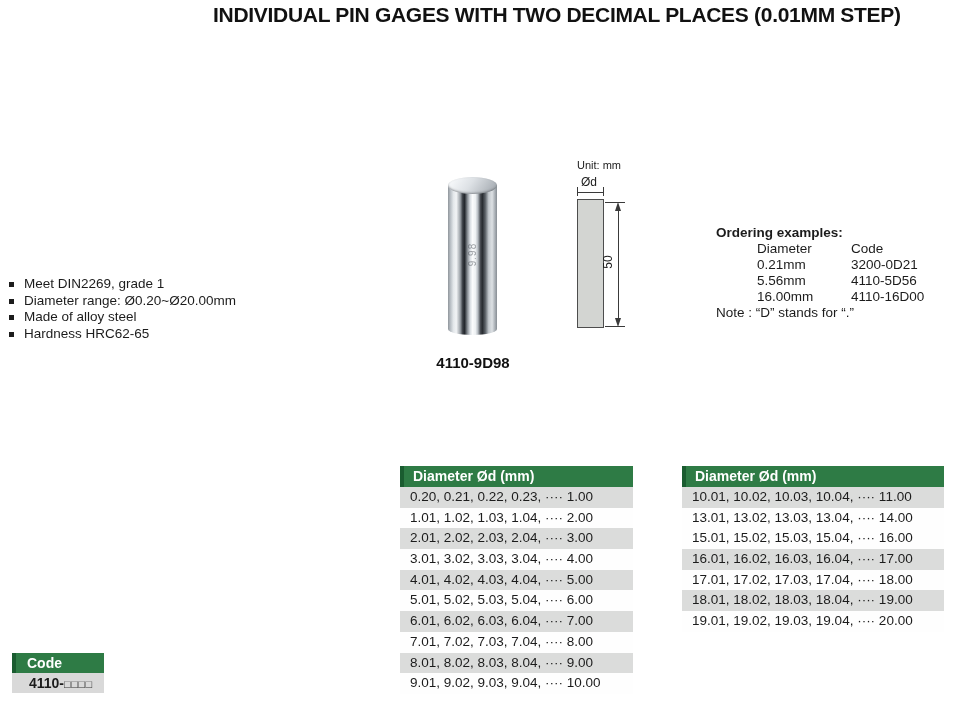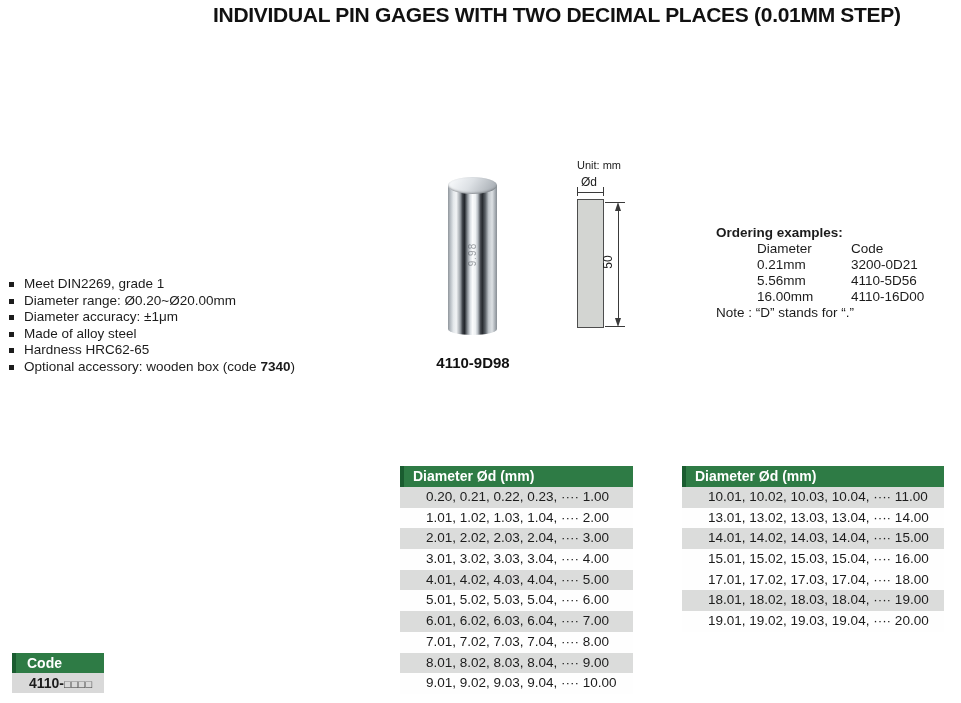--- a/index.html
+++ b/index.html
@@ -114,7 +114,6 @@
   <ul class="features">
     <li><span class="bullet"></span><span>Meet DIN2269, grade 1</span></li>
     <li><span class="bullet"></span><span>Diameter range: Ø0.20~Ø20.00mm</span></li>
-    <li><span class="bullet"></span><span>Diameter accuracy: ±1μm</span></li>
     <li><span class="bullet"></span><span>Made of alloy steel</span></li>
     <li><span class="bullet"></span><span>Hardness HRC62-65</span></li>
     <li><span class="bullet"></span><span>Optional accessory: wooden box (code </span><span class="bold">7340</span><span>)</span></li>

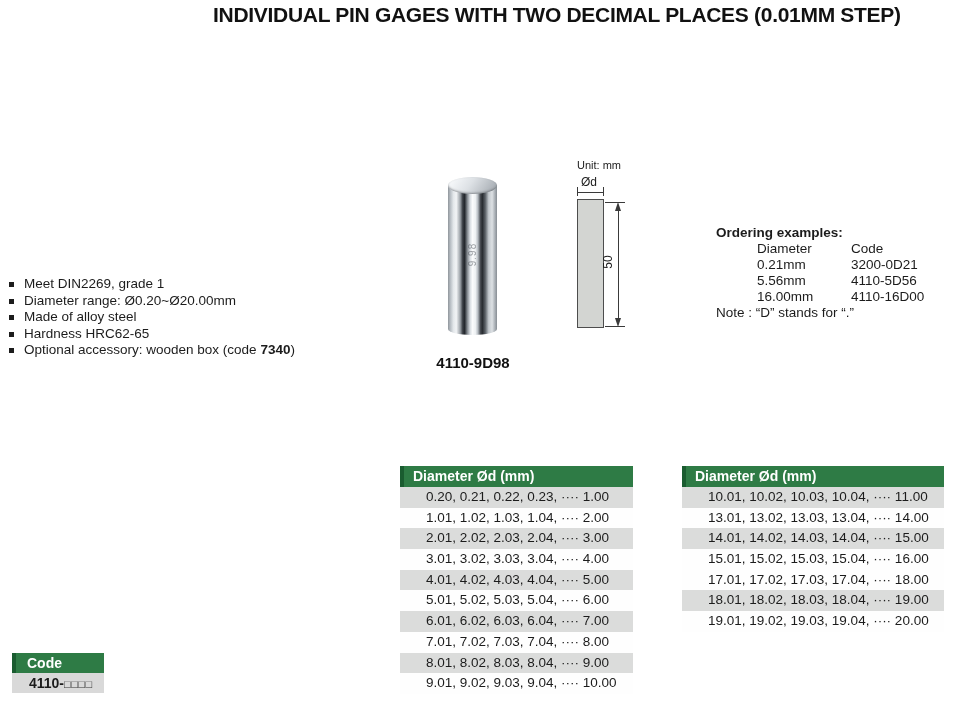--- a/index.html
+++ b/index.html
@@ -116,7 +116,6 @@
     <li><span class="bullet"></span><span>Diameter range: Ø0.20~Ø20.00mm</span></li>
     <li><span class="bullet"></span><span>Made of alloy steel</span></li>
     <li><span class="bullet"></span><span>Hardness HRC62-65</span></li>
-    <li><span class="bullet"></span><span>Optional accessory: wooden box (code </span><span class="bold">7340</span><span>)</span></li>
   </ul>
 
   <div class="pin-wrap">

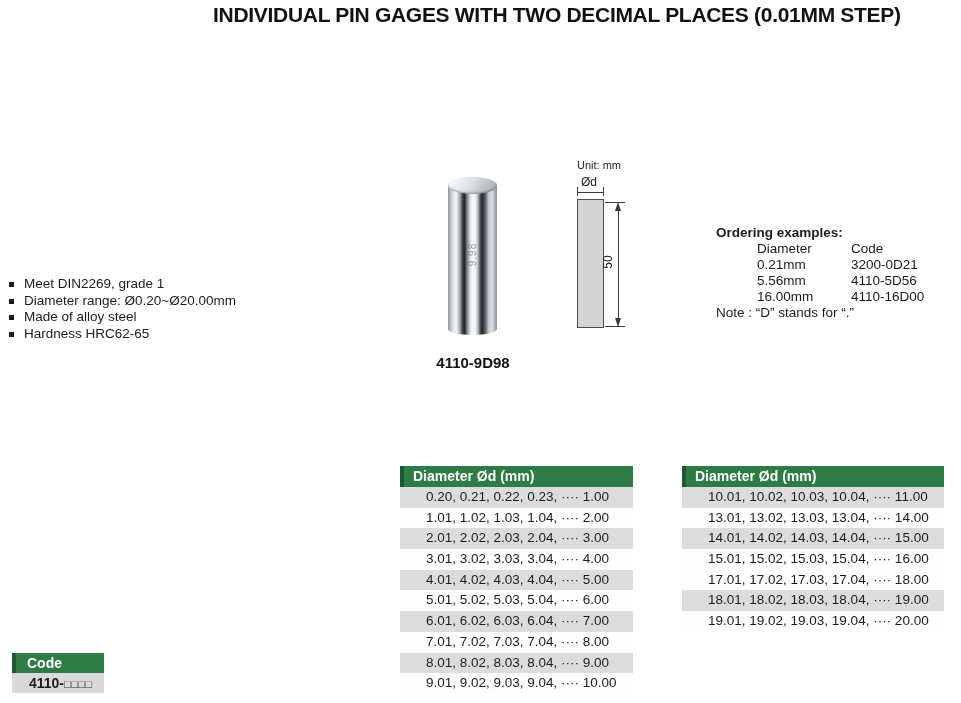--- a/index.html
+++ b/index.html
@@ -87,7 +87,7 @@
     color:#ffffff; font-weight:bold; font-size:14px; padding-left:9px; white-space:pre;
   }
   .tbl-row {
-    height:20.7px; line-height:20.7px; font-size:13.5px; padding-left:26px;
+    height:20.7px; line-height:20.7px; font-size:13.5px; padding-left:10px;
     white-space:pre; color:#1c1c1c;
   }
   .tbl-row.odd  { background:#dbdcdb; }

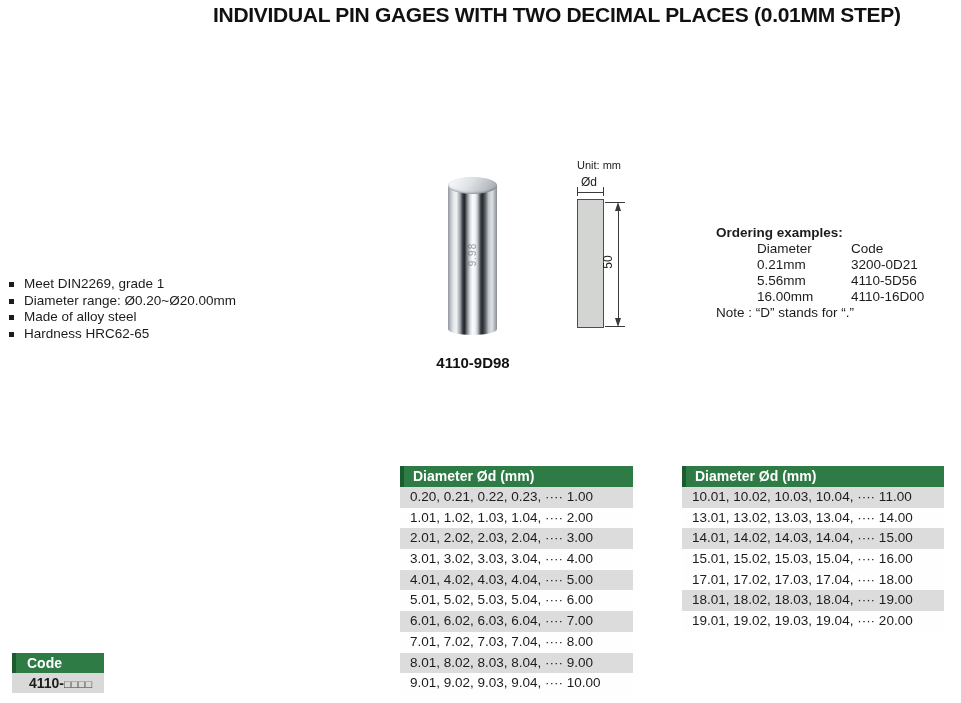--- a/index.html
+++ b/index.html
@@ -177,7 +177,6 @@
     <div class="tbl-hdr">Diameter Ød (mm)</div>
     <div class="tbl-row odd">10.01, 10.02, 10.03, 10.04, ···· 11.00</div>
     <div class="tbl-row even">13.01, 13.02, 13.03, 13.04, ···· 14.00</div>
-    <div class="tbl-row odd">14.01, 14.02, 14.03, 14.04, ···· 15.00</div>
     <div class="tbl-row even">15.01, 15.02, 15.03, 15.04, ···· 16.00</div>
     <div class="tbl-row even">17.01, 17.02, 17.03, 17.04, ···· 18.00</div>
     <div class="tbl-row odd">18.01, 18.02, 18.03, 18.04, ···· 19.00</div>

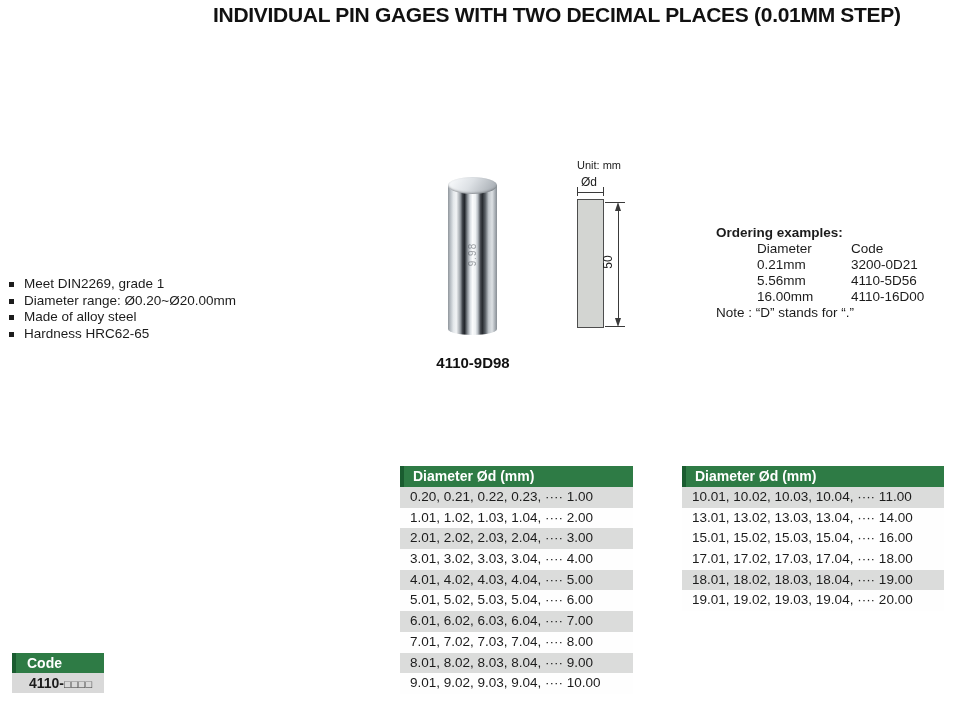--- a/index.html
+++ b/index.html
@@ -178,6 +178,7 @@
     <div class="tbl-row odd">10.01, 10.02, 10.03, 10.04, ···· 11.00</div>
     <div class="tbl-row even">13.01, 13.02, 13.03, 13.04, ···· 14.00</div>
     <div class="tbl-row even">15.01, 15.02, 15.03, 15.04, ···· 16.00</div>
+    <div class="tbl-row odd">16.01, 16.02, 16.03, 16.04, ···· 17.00</div>
     <div class="tbl-row even">17.01, 17.02, 17.03, 17.04, ···· 18.00</div>
     <div class="tbl-row odd">18.01, 18.02, 18.03, 18.04, ···· 19.00</div>
     <div class="tbl-row even">19.01, 19.02, 19.03, 19.04, ···· 20.00</div>

